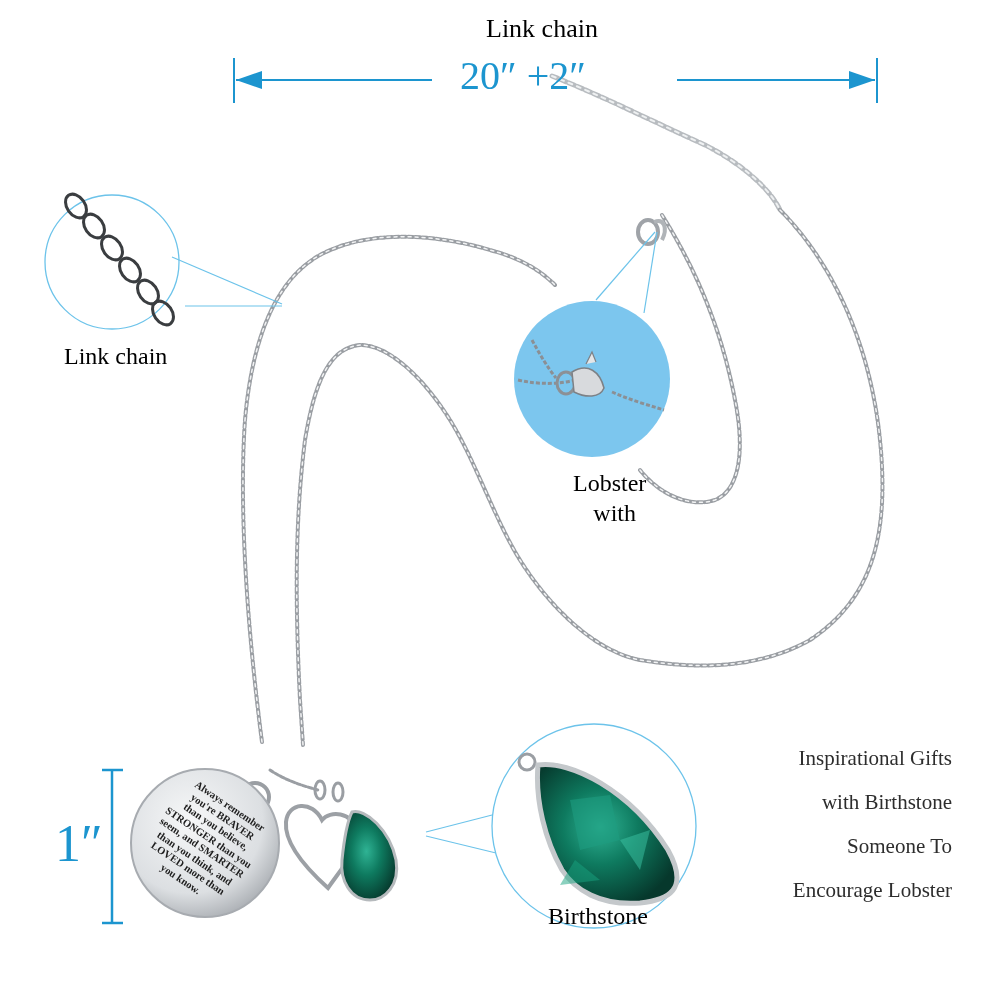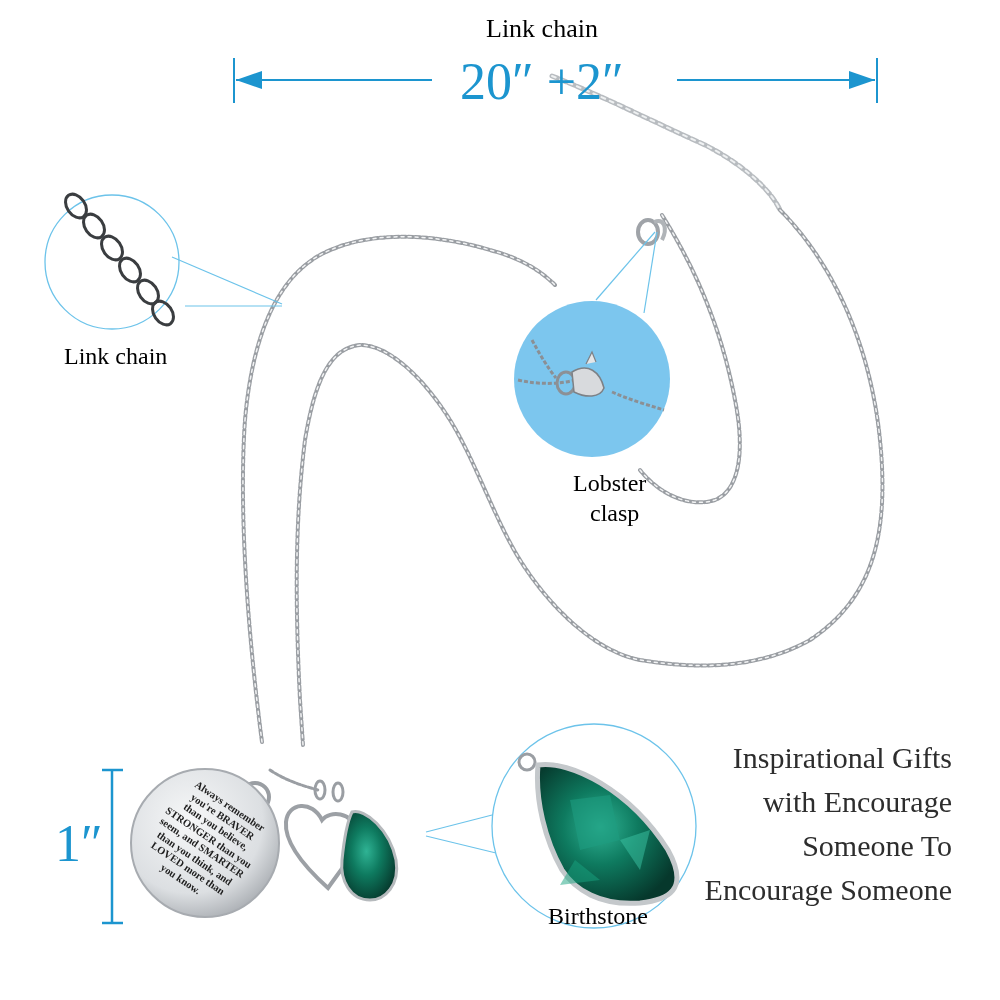--- a/index.html
+++ b/index.html
@@ -7,7 +7,7 @@
            font-family: "Liberation Serif", "DejaVu Serif", serif; color: #2b2b2b; }
     .abs { position: absolute; }
     .label { font-size: 24px; color: #000000; white-space: nowrap; }
-    .dim-text { color: #1c95cf; font-size: 52px; line-height: 1; white-space: nowrap; }
+    .dim-text { color: #1c95cf; font-size: 40px; line-height: 1; white-space: nowrap; }
     svg.art { position: absolute; left: 0; top: 0; }
     .tagline { position: absolute; right: 48px; top: 736px; text-align: right;
                font-size: 30px; line-height: 44px; color: #2d2d2d; }

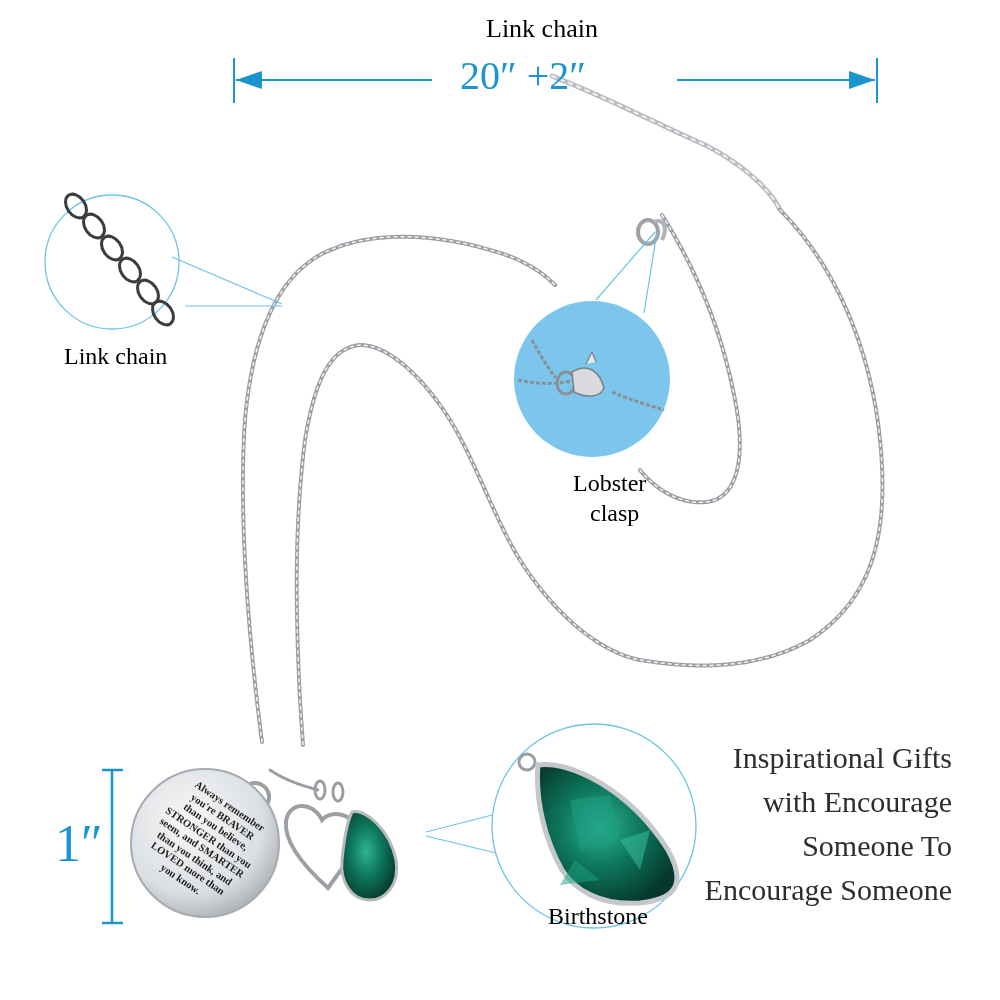--- a/index.html
+++ b/index.html
@@ -134,7 +134,7 @@
 
 <div class="abs label" style="left:573px; top:468px; text-align:center; line-height:30px;">
   <div>Lobster</div>
-  <div style="padding-left:10px;">clasp</div>
+  <div style="padding-left:10px;">with</div>
 </div>
 
 <div class="abs label" style="left:548px; top:903px;">Birthstone</div>

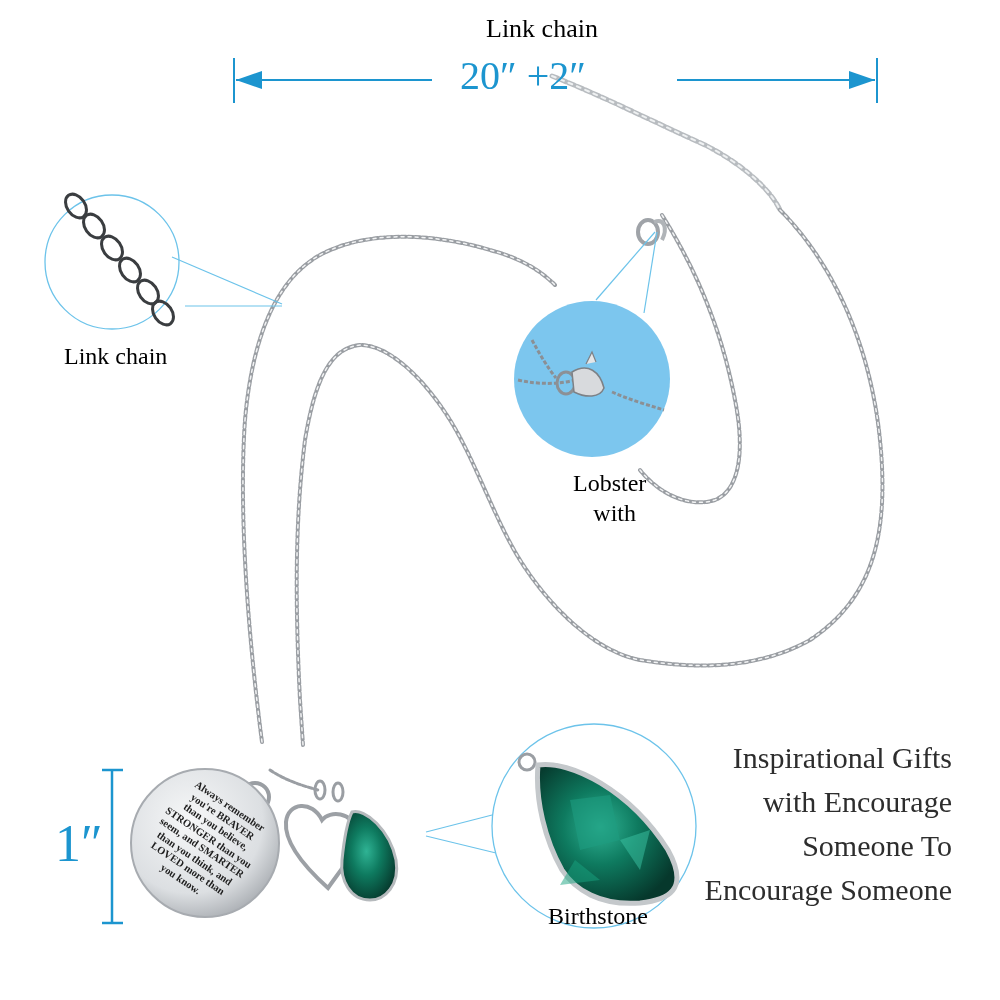--- a/index.html
+++ b/index.html
@@ -10,7 +10,7 @@
     .dim-text { color: #1c95cf; font-size: 40px; line-height: 1; white-space: nowrap; }
     svg.art { position: absolute; left: 0; top: 0; }
     .tagline { position: absolute; right: 48px; top: 736px; text-align: right;
-               font-size: 30px; line-height: 44px; color: #2d2d2d; }
+               font-size: 21px; line-height: 44px; color: #2d2d2d; }
     .tagline div { white-space: nowrap; }
     .stamp { position: absolute; left: 137px; top: 775px; width: 136px; height: 136px;
              display: flex; flex-direction: column; align-items: center; justify-content: center;

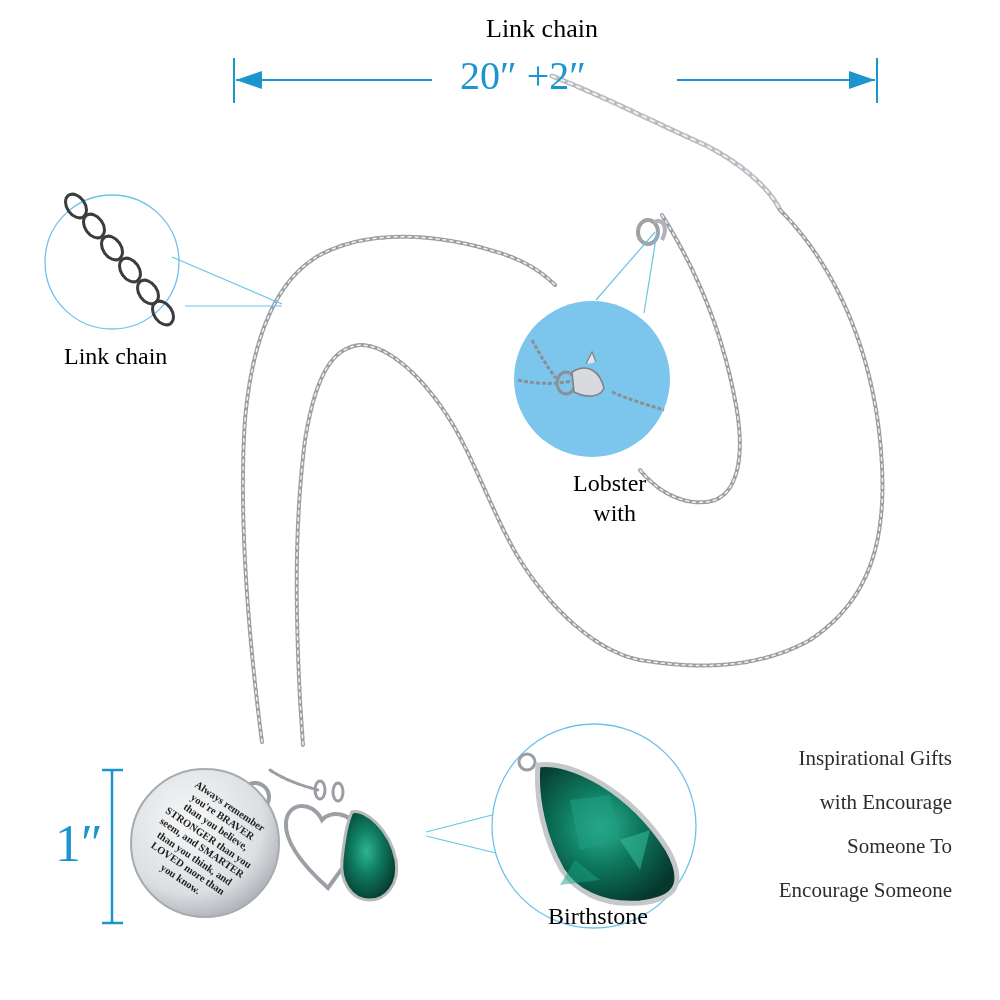--- a/index.html
+++ b/index.html
@@ -154,7 +154,7 @@
 
 <div class="tagline">
   <div>Inspirational Gifts</div>
-  <div>with Encourage</div>
+  <div>with Birthstone</div>
   <div>Someone To</div>
   <div>Encourage Someone</div>
 </div>

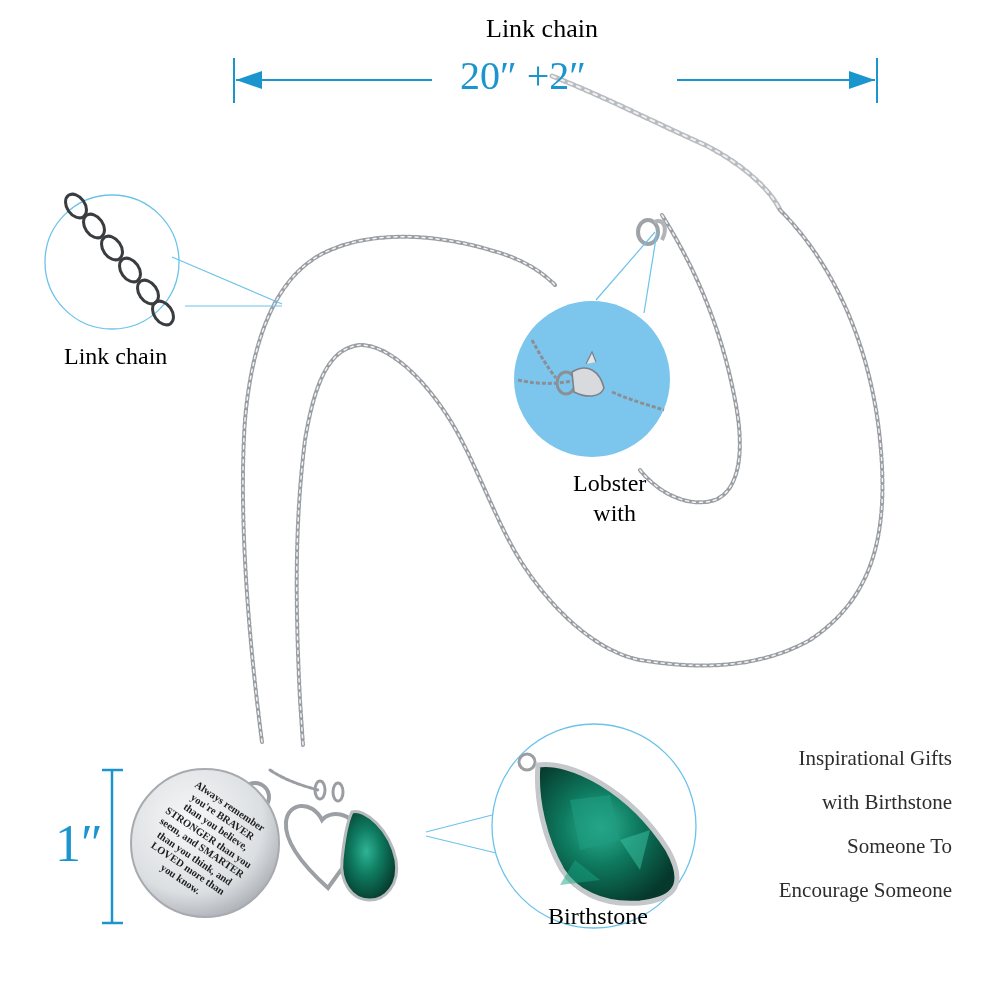--- a/index.html
+++ b/index.html
@@ -156,7 +156,7 @@
   <div>Inspirational Gifts</div>
   <div>with Birthstone</div>
   <div>Someone To</div>
-  <div>Encourage Someone</div>
+  <div>Encourage Lobster</div>
 </div>
 
 </body></html>

